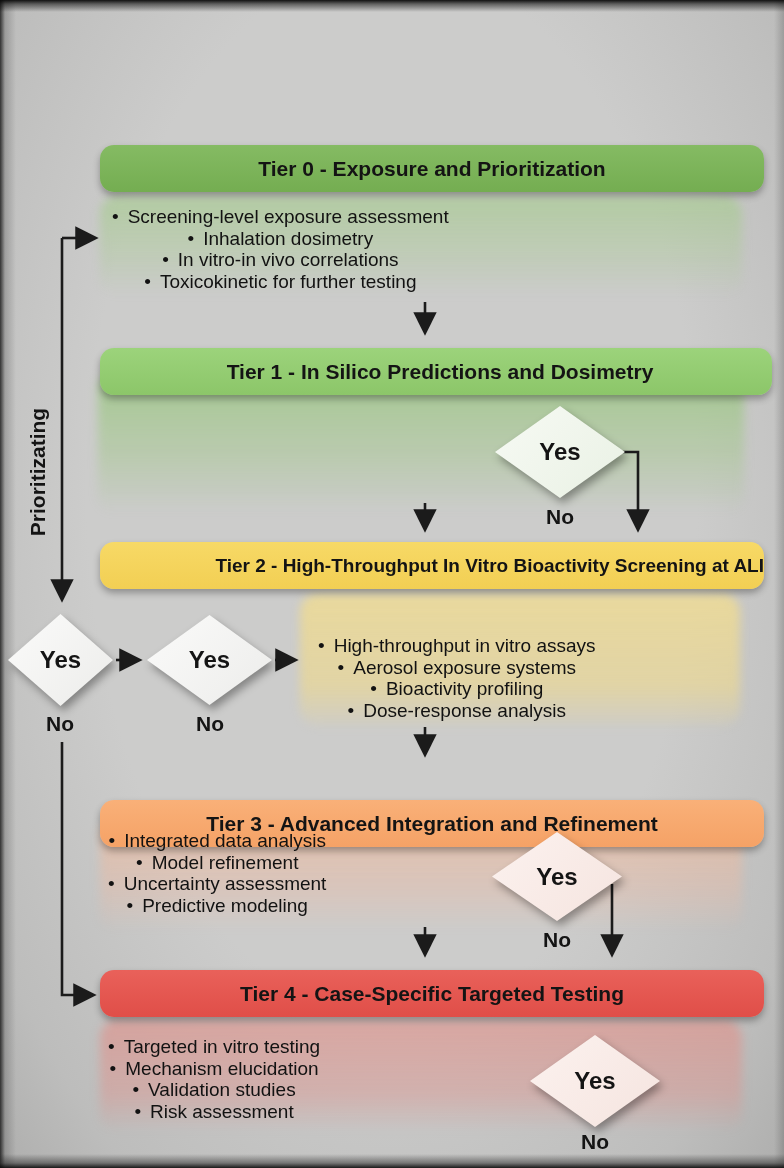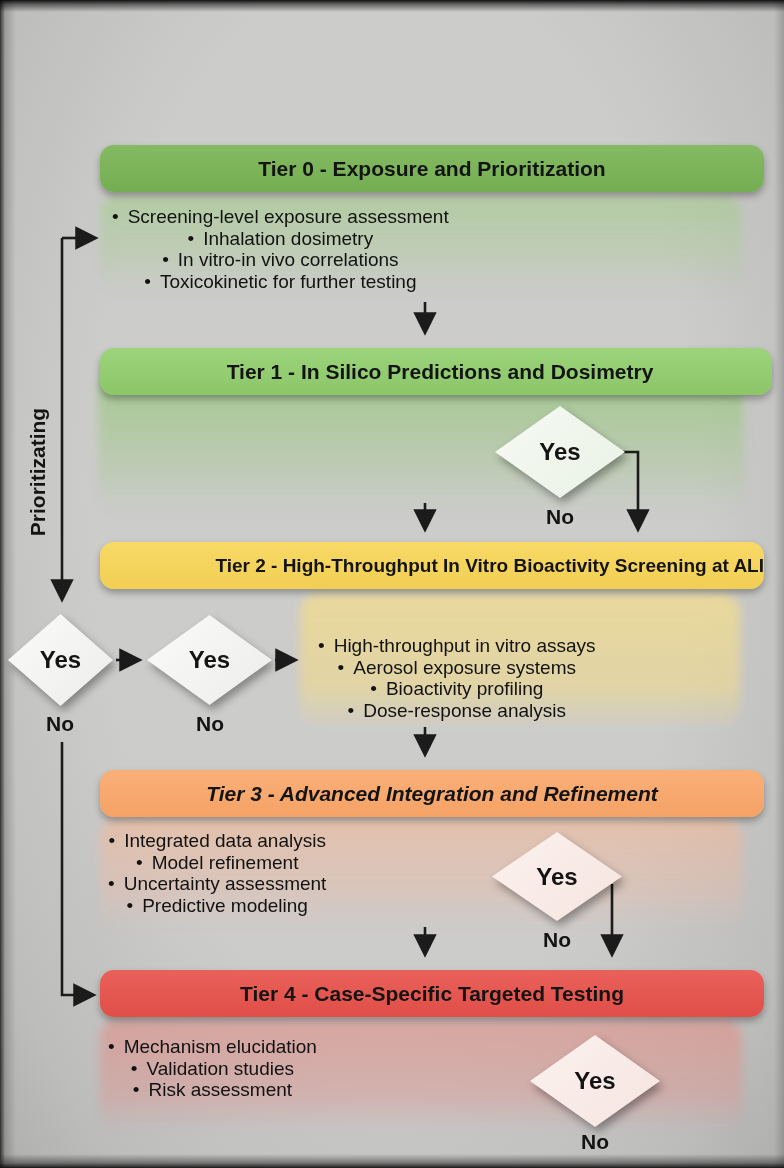--- a/index.html
+++ b/index.html
@@ -27,7 +27,7 @@
   .hdr-t0{top:145px;background:linear-gradient(180deg,#85bb63,#74ad51);}
   .hdr-t1{top:348px;background:linear-gradient(180deg,#9cd37b,#8cc669);padding-left:8px;}
   .hdr-t2{top:542px;background:linear-gradient(180deg,#f7d966,#f2cf53);font-size:19px;text-align:right;}
-  .hdr-t3{top:770px;background:linear-gradient(180deg,#f9b078,#f5a266);font-style:italic;}
+  .hdr-t3{top:800px;background:linear-gradient(180deg,#f9b078,#f5a266);}
   .hdr-t4{top:970px;background:linear-gradient(180deg,#e9615a,#e04e48);}
   .band{position:absolute;border-radius:18px;filter:blur(5px);}
   .band-t0{left:100px;top:196px;width:642px;height:100px;

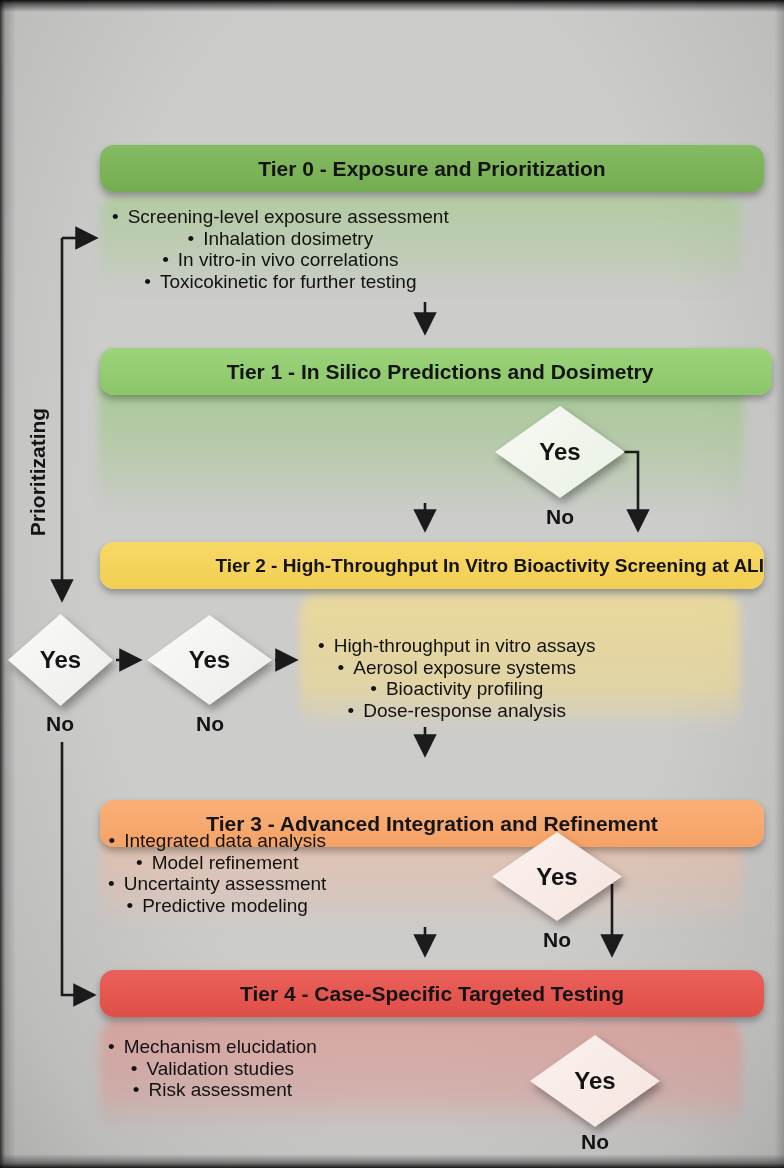--- a/index.html
+++ b/index.html
@@ -123,6 +123,7 @@
     <li>Predictive modeling</li>
   </ul>
   <ul class="list" style="left:108px;top:1036px;">
+    <li>Targeted in vitro testing</li>
     <li>Mechanism elucidation</li>
     <li>Validation studies</li>
     <li>Risk assessment</li>

